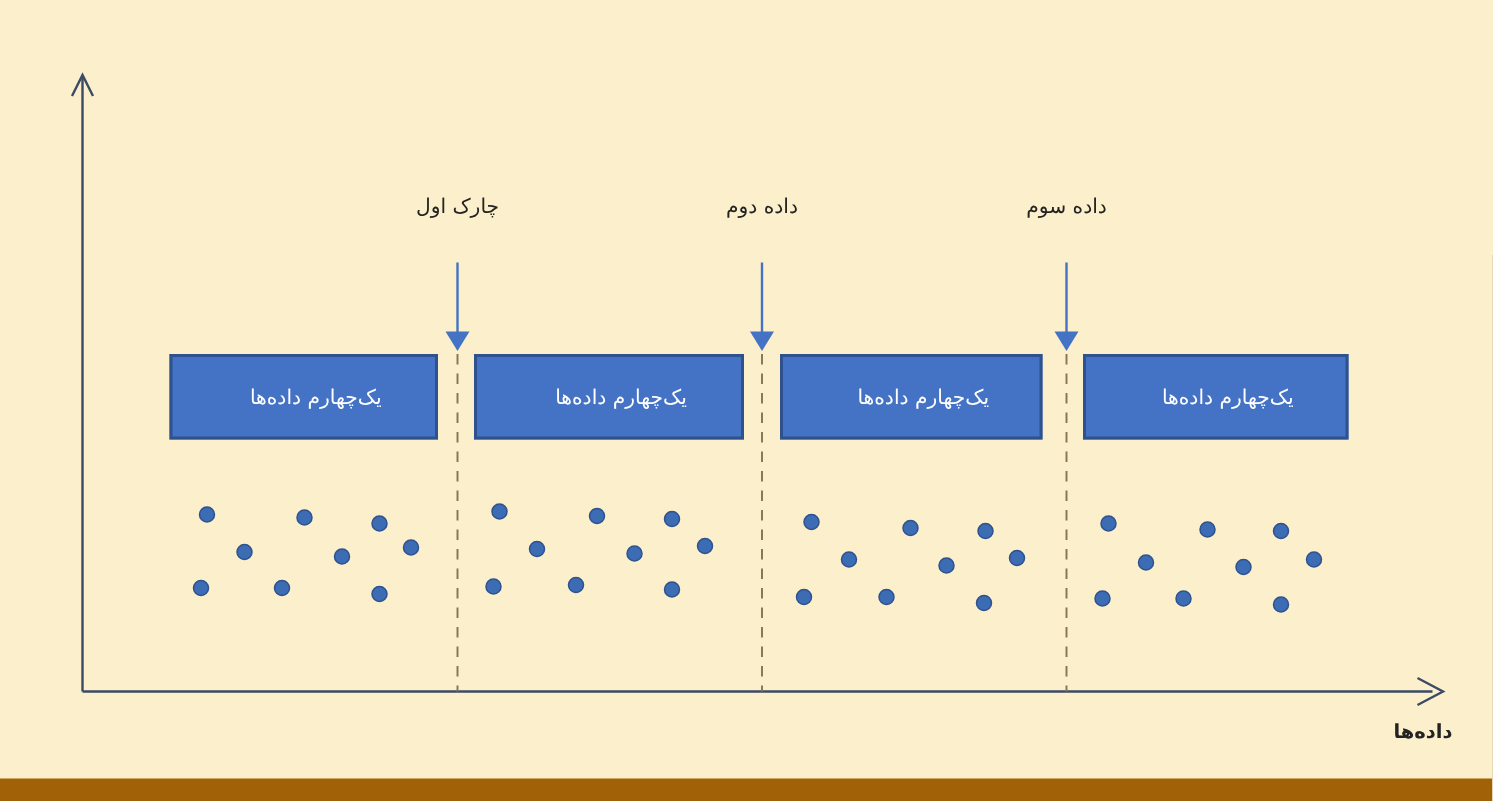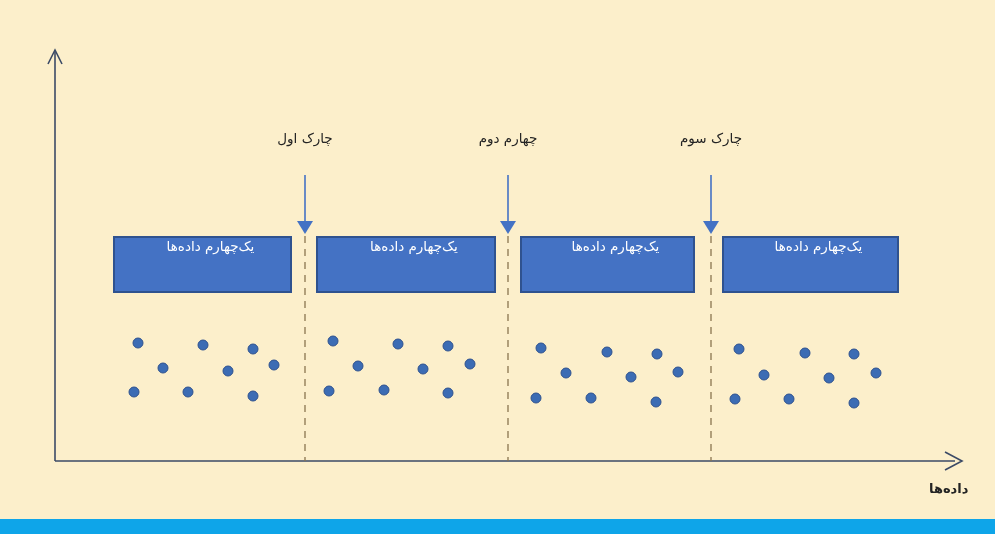--- a/index.html
+++ b/index.html
@@ -15,7 +15,7 @@
     position: relative;
     width: 995px;
     height: 534px;
-    background: #0ea5e9;
+    background: #a16207;
     overflow: hidden;
   }
   .cream-bg {

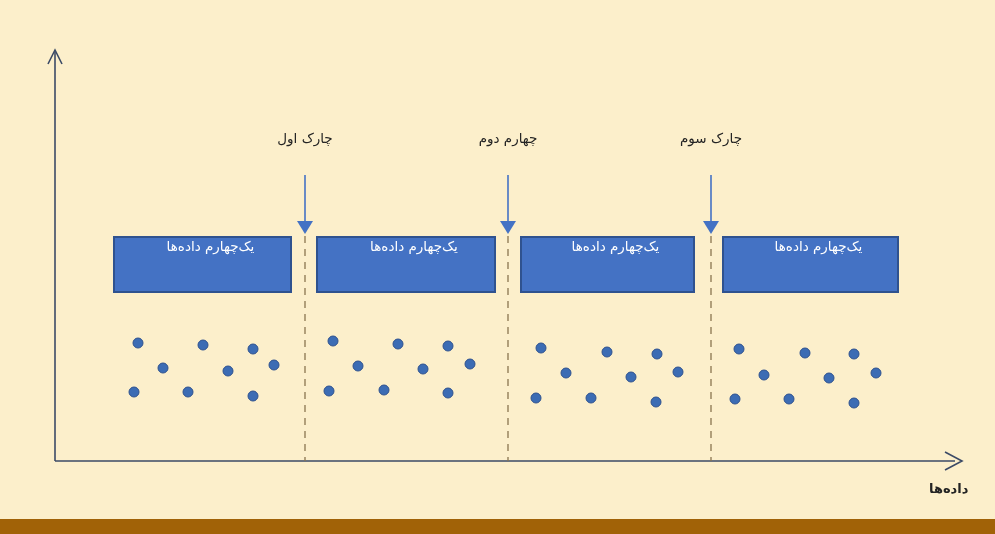--- a/index.html
+++ b/index.html
@@ -119,7 +119,7 @@
   </svg>
 
   <div class="marker-label" style="left:305px; top:130px;">چارک اول</div>
-  <div class="marker-label" style="left:508px; top:130px;">چهارم دوم</div>
+  <div class="marker-label" style="left:508px; top:130px;">داده دوم</div>
   <div class="marker-label" style="left:711px; top:130px;">چارک سوم</div>
 
   <div class="quartile-box" style="left:113px; top:236px; width:179px; height:57px;">

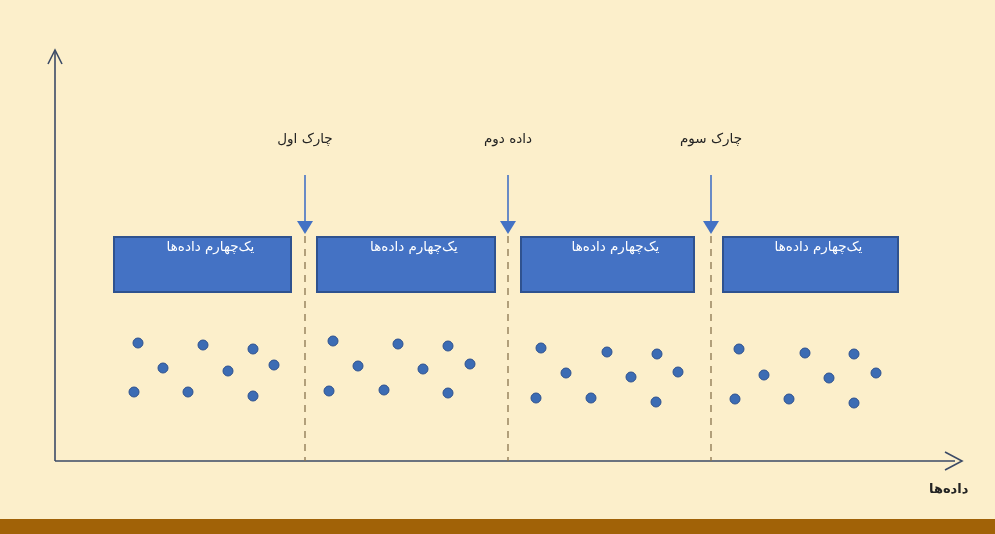--- a/index.html
+++ b/index.html
@@ -120,7 +120,7 @@
 
   <div class="marker-label" style="left:305px; top:130px;">چارک اول</div>
   <div class="marker-label" style="left:508px; top:130px;">داده دوم</div>
-  <div class="marker-label" style="left:711px; top:130px;">چارک سوم</div>
+  <div class="marker-label" style="left:711px; top:130px;">داده سوم</div>
 
   <div class="quartile-box" style="left:113px; top:236px; width:179px; height:57px;">
     <span>یک‌چهارم داده‌ها</span>

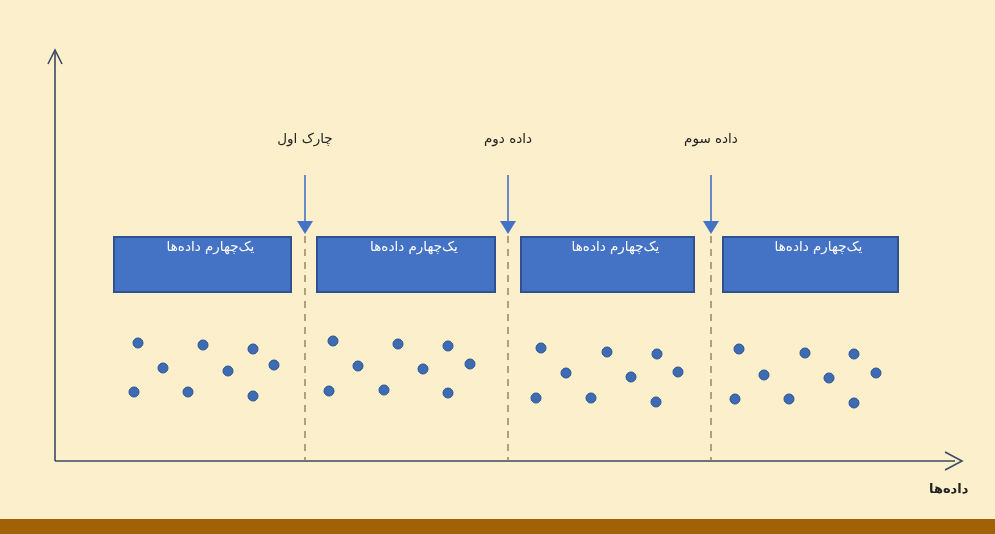--- a/index.html
+++ b/index.html
@@ -40,6 +40,7 @@
     border: 2px solid #2f528f;
     box-sizing: border-box;
     display: flex;
+    align-items: center;
     justify-content: center;
     padding-left: 16px;
   }

